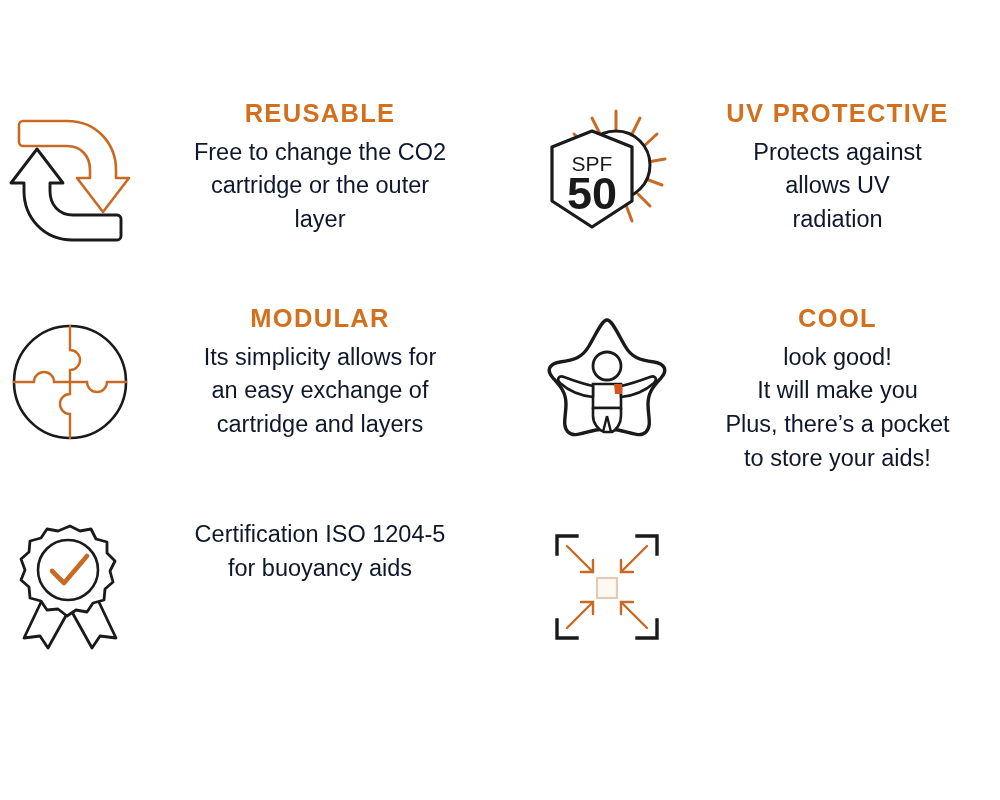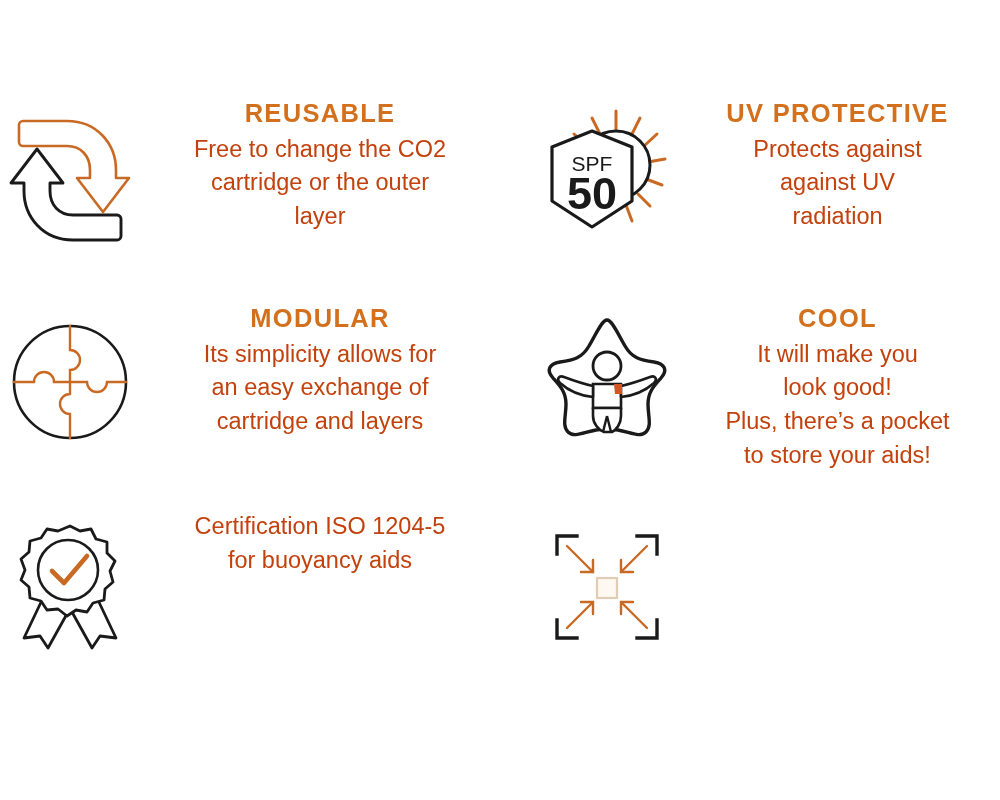--- a/index.html
+++ b/index.html
@@ -61,10 +61,10 @@
     white-space: nowrap;
   }
   .feature-desc {
-    color: #c2410c;
+    color: #0f172a;
     font-size: 23.5px;
     line-height: 1.44;
-    margin: 0;
+    margin: 8px;
     font-weight: 400;
   }
   .feature-desc div { white-space: nowrap; }

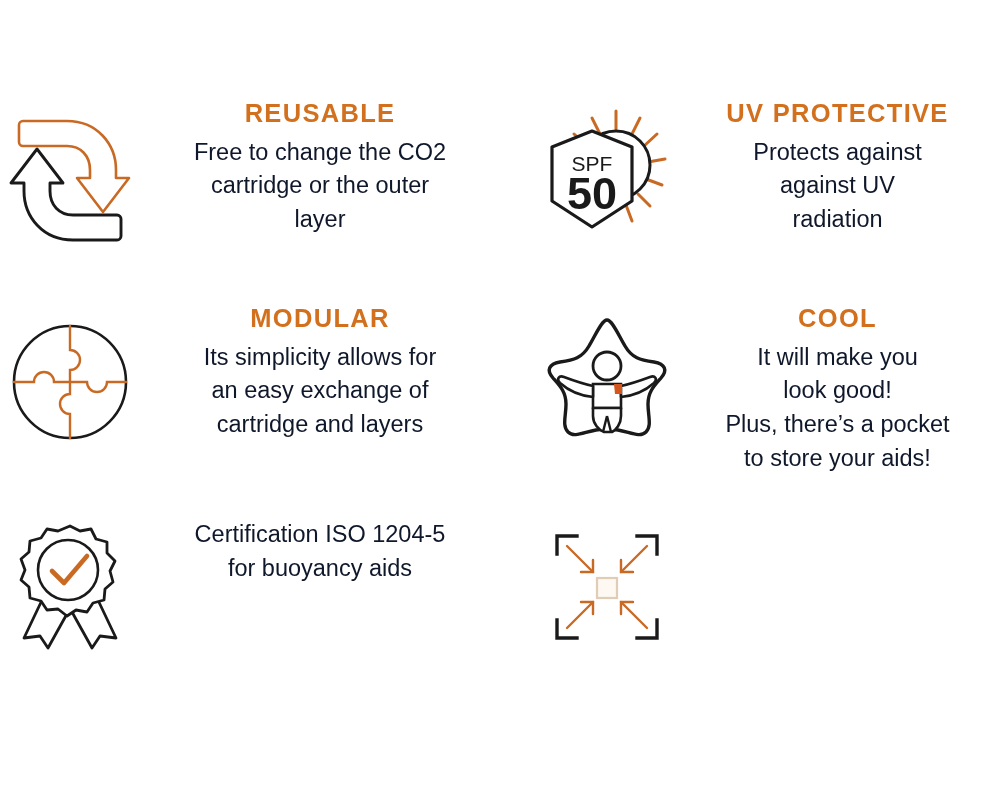--- a/index.html
+++ b/index.html
@@ -120,7 +120,7 @@
       <div class="feature-title">UV PROTECTIVE</div>
       <div class="feature-desc">
         <div>Protects against</div>
-        <div>against UV</div>
+        <div>allows UV</div>
         <div>radiation</div>
       </div>
     </div>

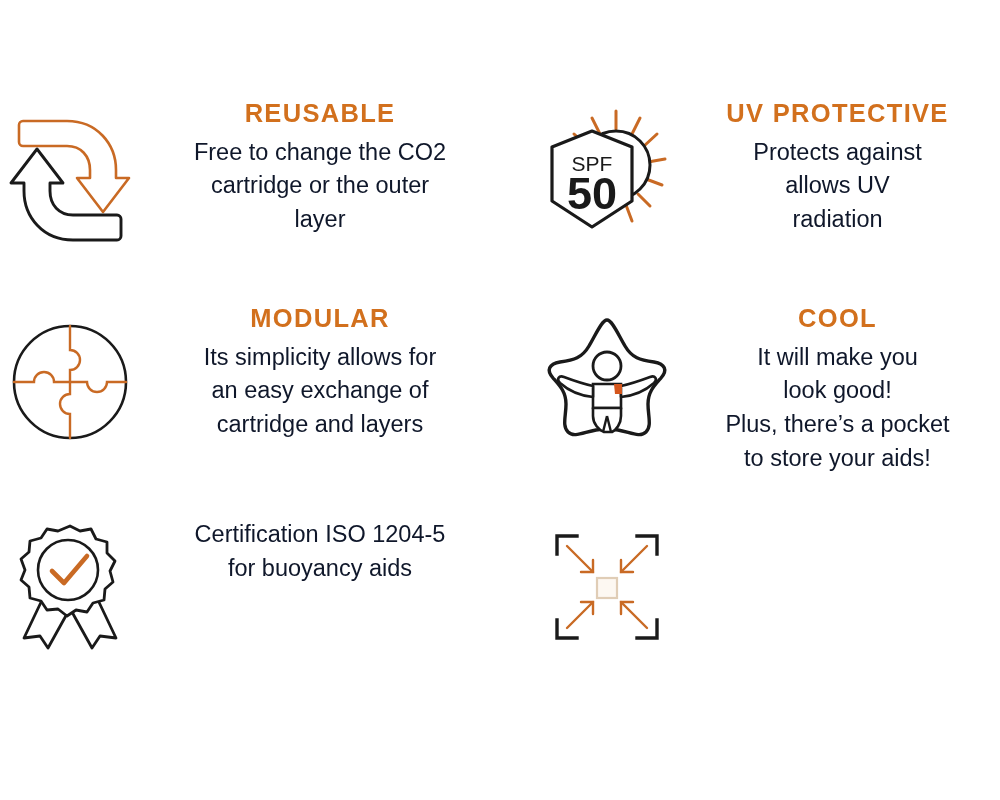--- a/index.html
+++ b/index.html
@@ -170,8 +170,8 @@
     <div class="text-box">
       <div class="feature-title">COOL</div>
       <div class="feature-desc">
+        <div>look good!</div>
         <div>It will make you</div>
-        <div>look good!</div>
         <div>Plus, there’s a pocket</div>
         <div>to store your aids!</div>
       </div>

